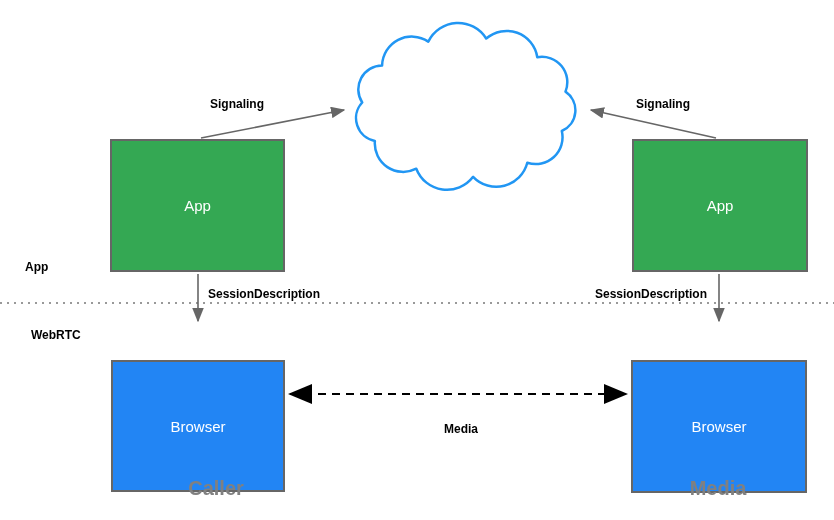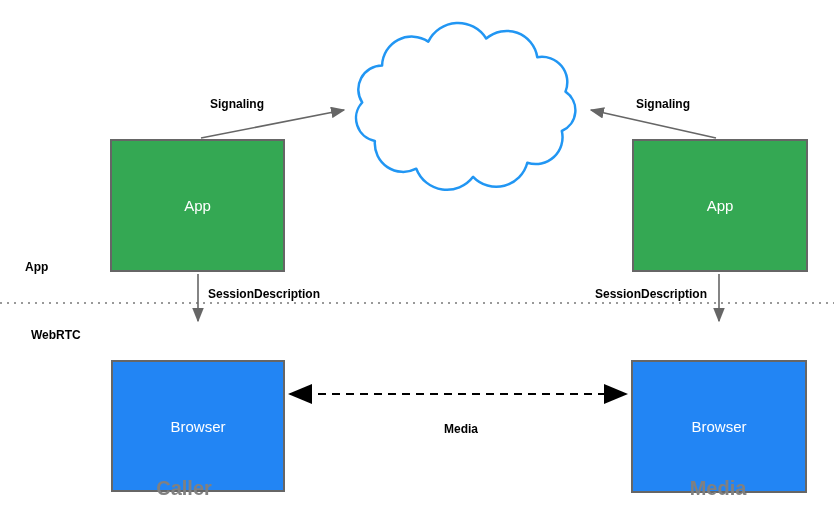--- a/index.html
+++ b/index.html
@@ -84,7 +84,7 @@
   <div class="lbl" style="left:25px; top:258px;">App</div>
   <div class="lbl" style="left:31px; top:326px;">WebRTC</div>
 
-  <div class="endpoint" style="left:184px; top:477px;">Caller</div>
+  <div class="endpoint" style="left:216px; top:477px;">Caller</div>
   <div class="endpoint" style="left:718px; top:477px;">Media</div>
 
 </div>

